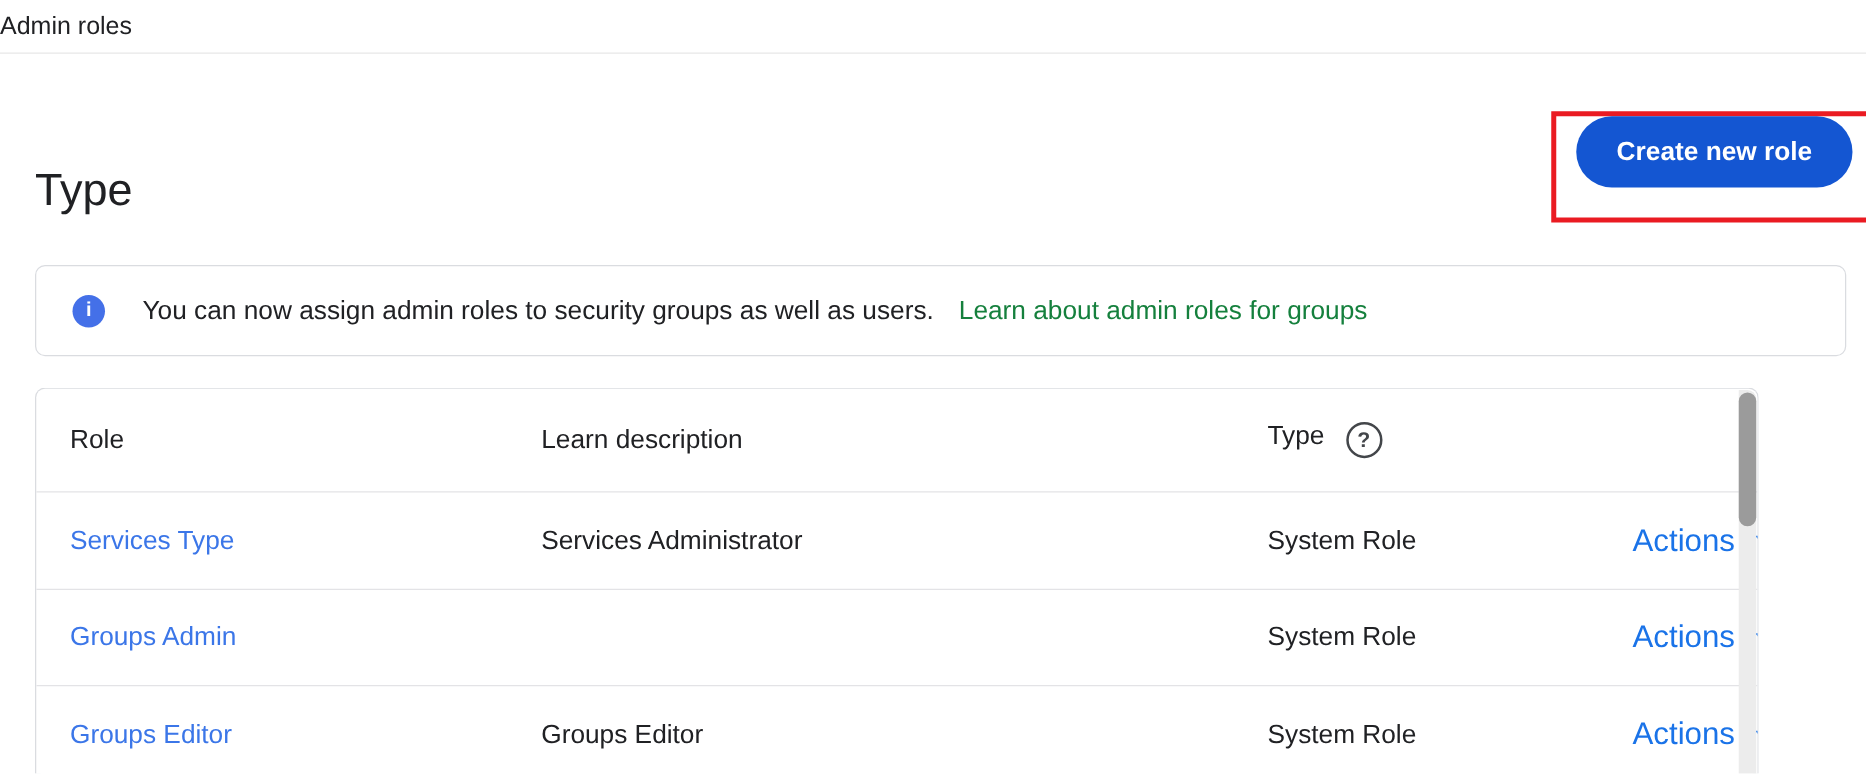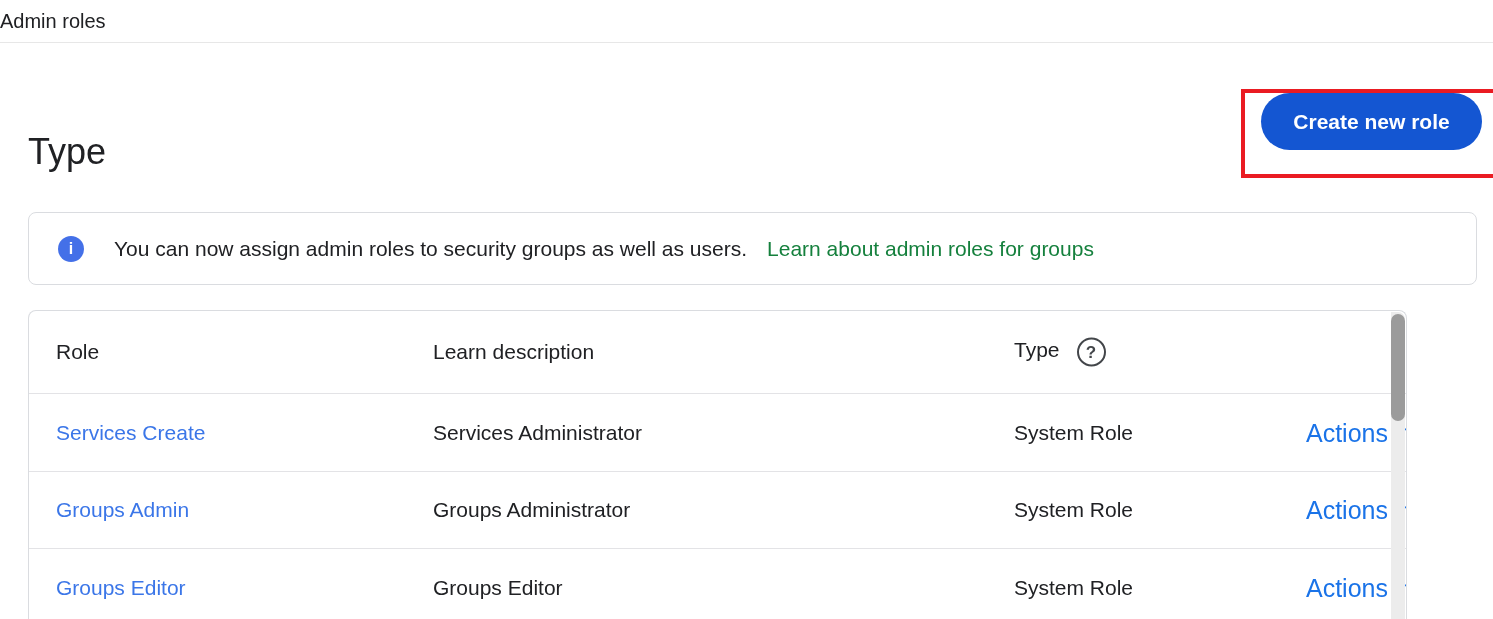--- a/index.html
+++ b/index.html
@@ -124,7 +124,7 @@
     </div>
 
     <div class="trow h78">
-      <a class="cell c-role role-link">Services Create</a>
+      <a class="cell c-role role-link">Services Type</a>
       <span class="cell c-desc">Services Administrator</span>
       <span class="cell c-type">System Role</span>
       <span class="cell c-actions">

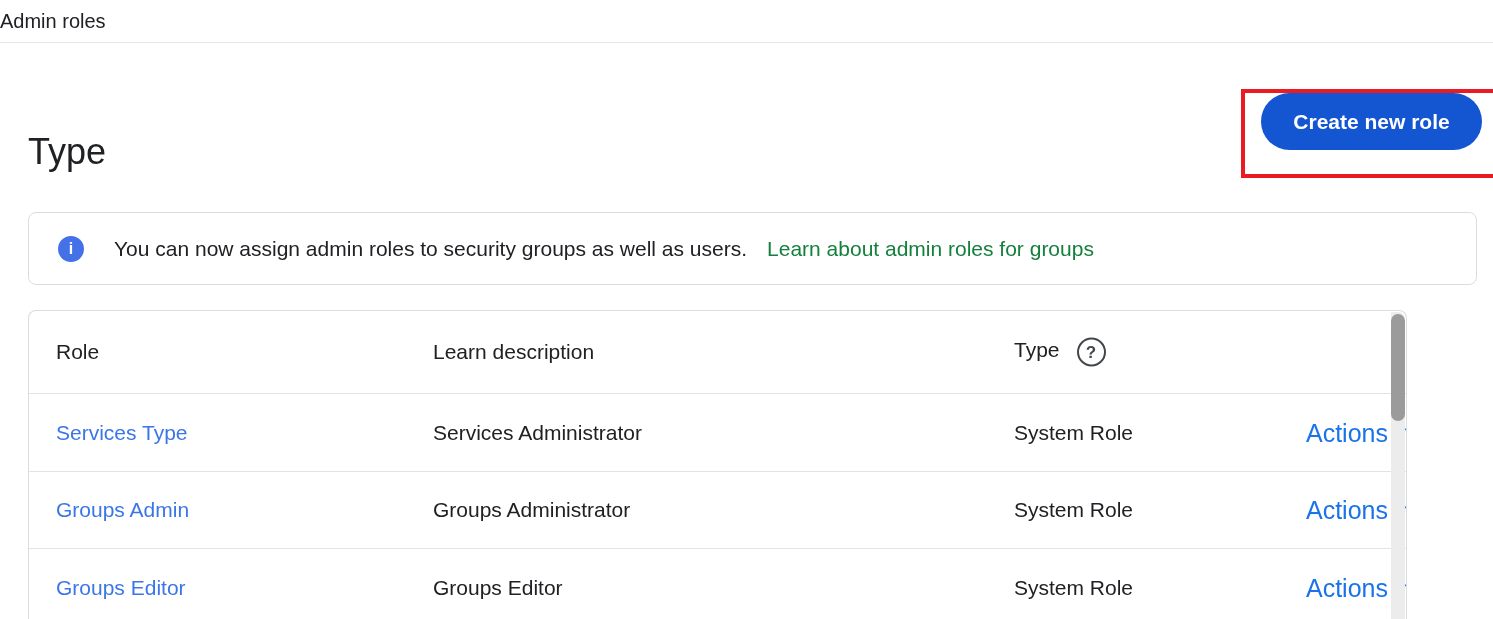--- a/index.html
+++ b/index.html
@@ -135,7 +135,6 @@
 
     <div class="trow h77">
       <a class="cell c-role role-link">Groups Admin</a>
-      <span class="cell c-desc">Groups Administrator</span>
       <span class="cell c-type">System Role</span>
       <span class="cell c-actions">
         <span class="actions-label">Actions</span>

